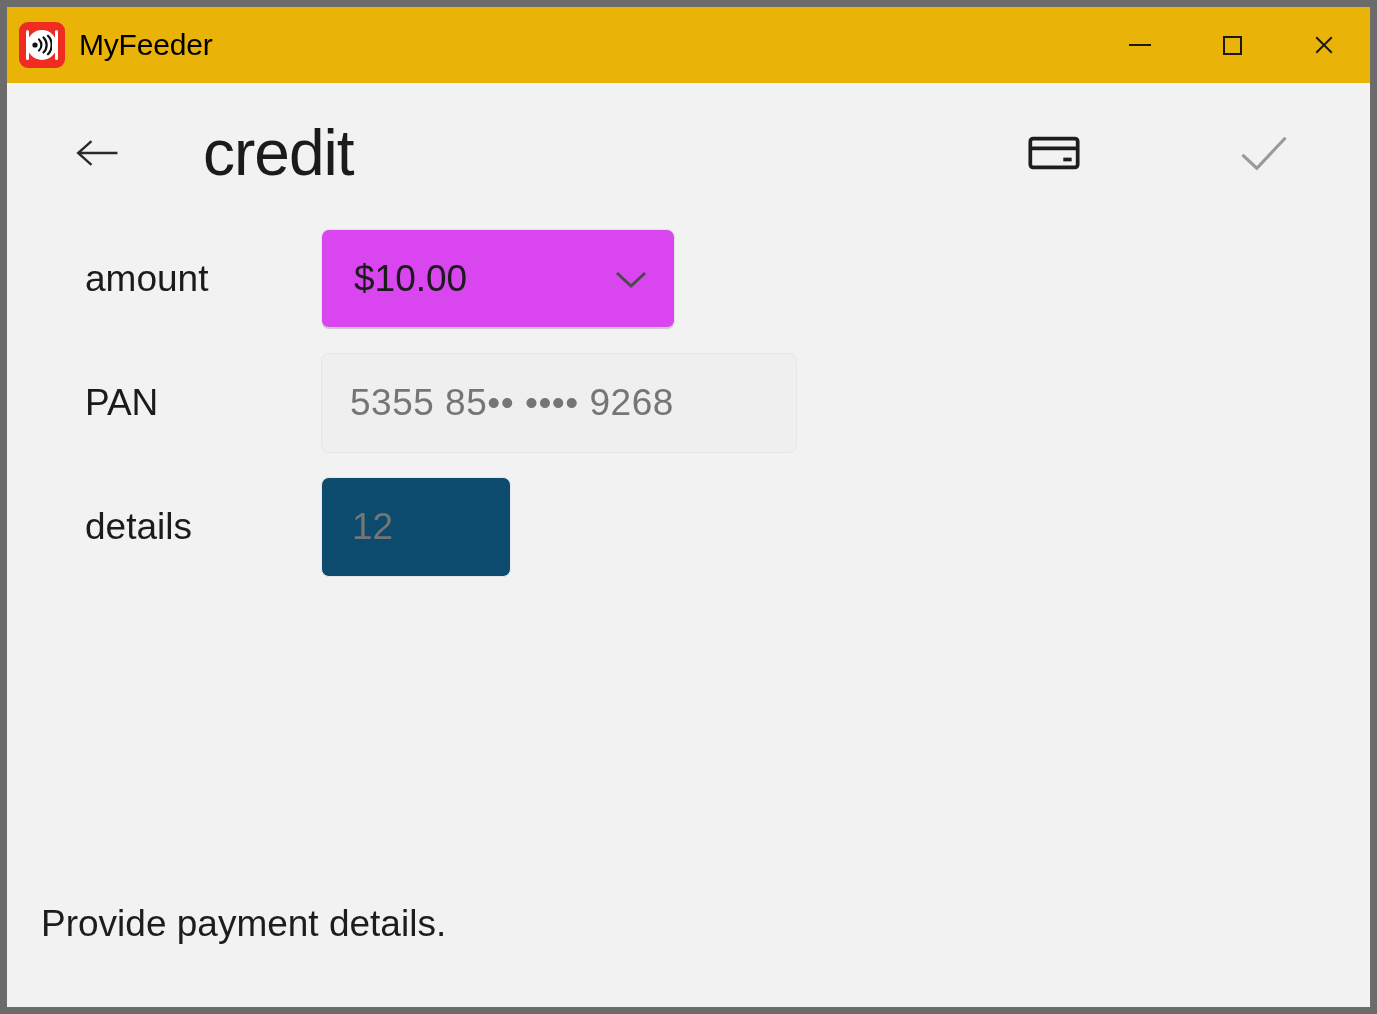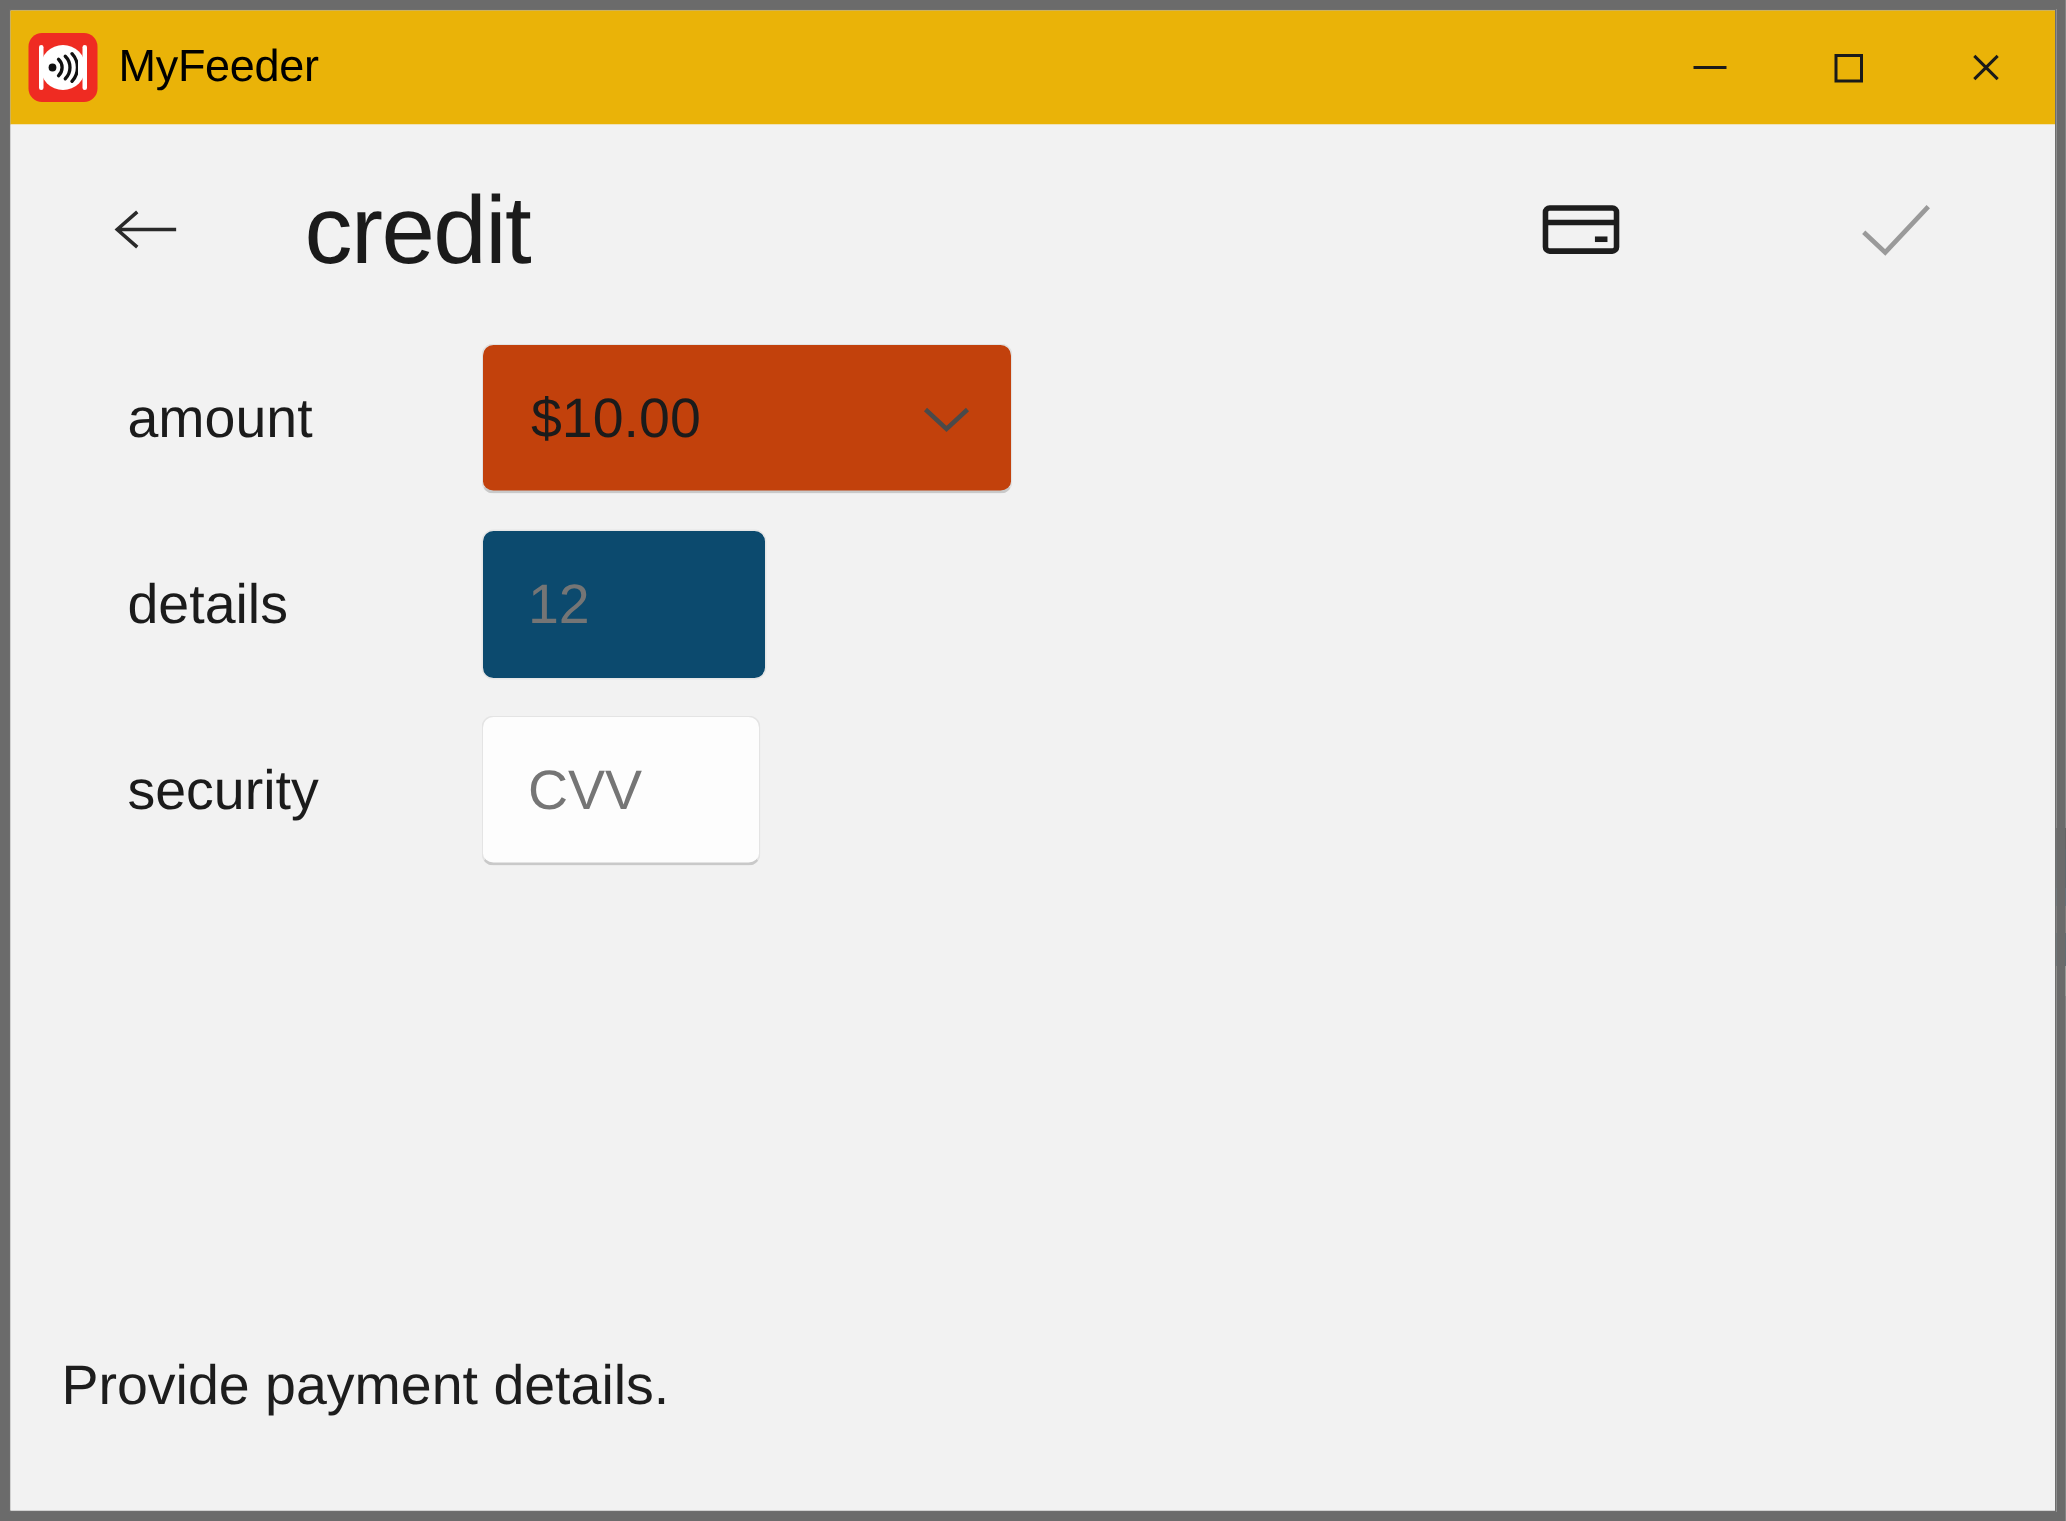--- a/index.html
+++ b/index.html
@@ -217,7 +217,7 @@
   
   #amount-select {
     width: 354px; height: 100px;
-    background: #c2410c;
+    background: #d946ef;
     border: 1px solid #e2e2e2;
     border-bottom: 2px solid #c9c9c9;
     padding: 0 26px 0 32px;

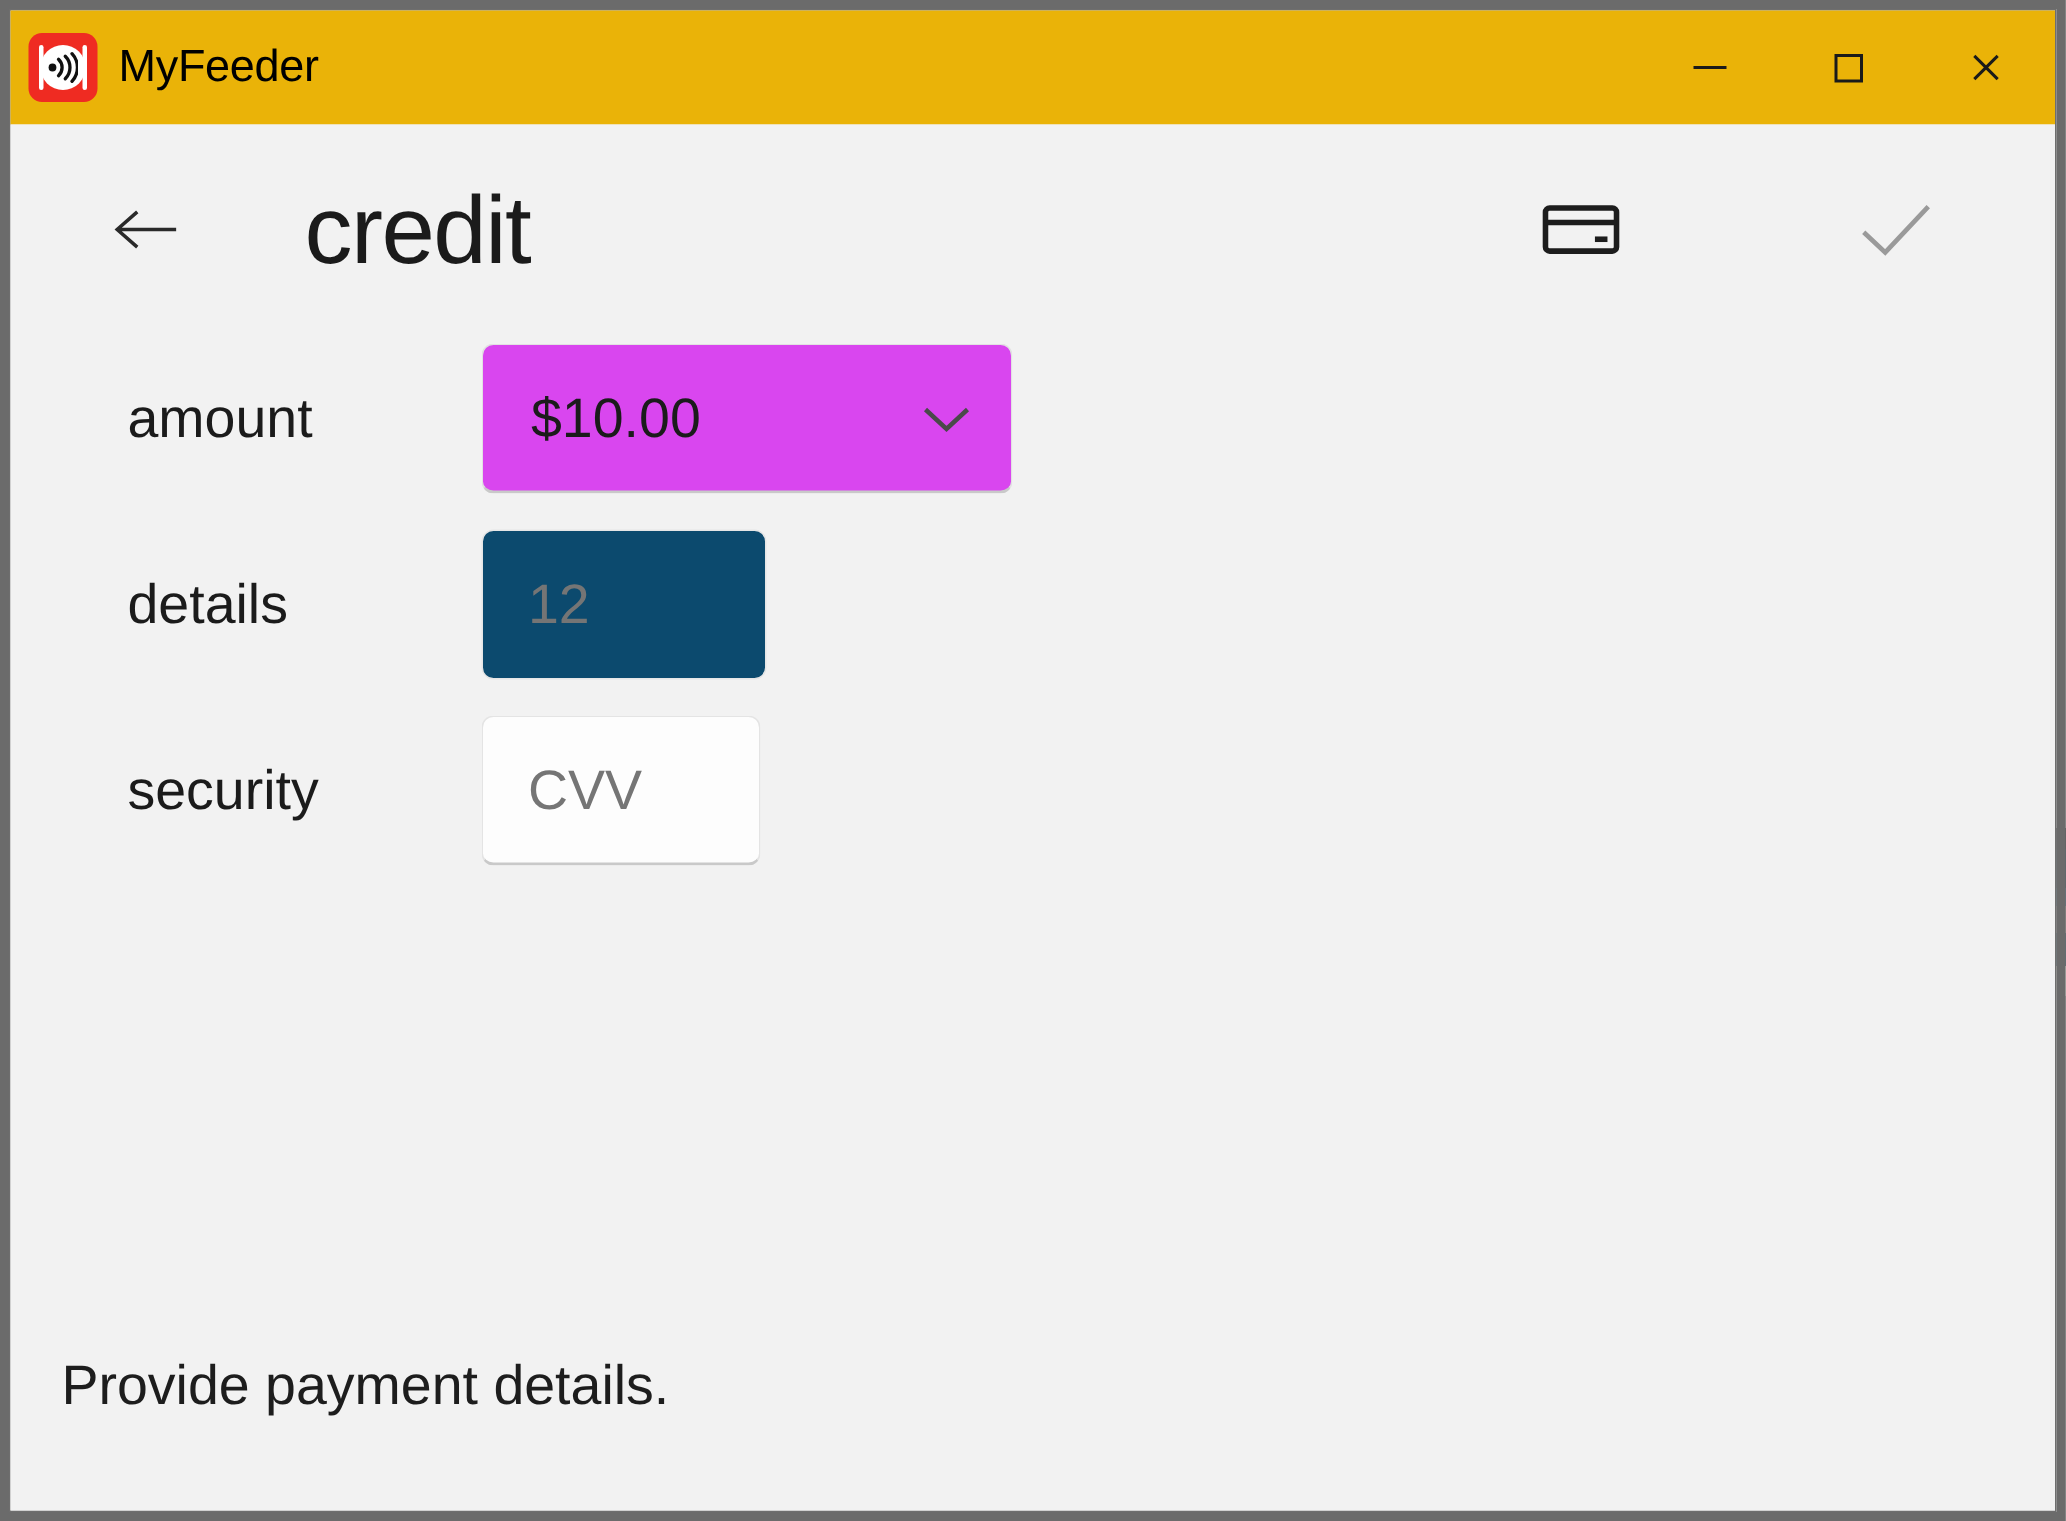--- a/index.html
+++ b/index.html
@@ -345,6 +345,12 @@
         </div>
       </div>
 
+      <div class="form-row">
+        <div class="field-label">PAN</div>
+        <div class="control-group">
+          <input class="fld" id="pan-input" type="text" readonly="" placeholder="5355 85•• •••• 9268" style="">
+        </div>
+      </div>
 
       <div class="form-row">
         <div class="field-label">details</div>

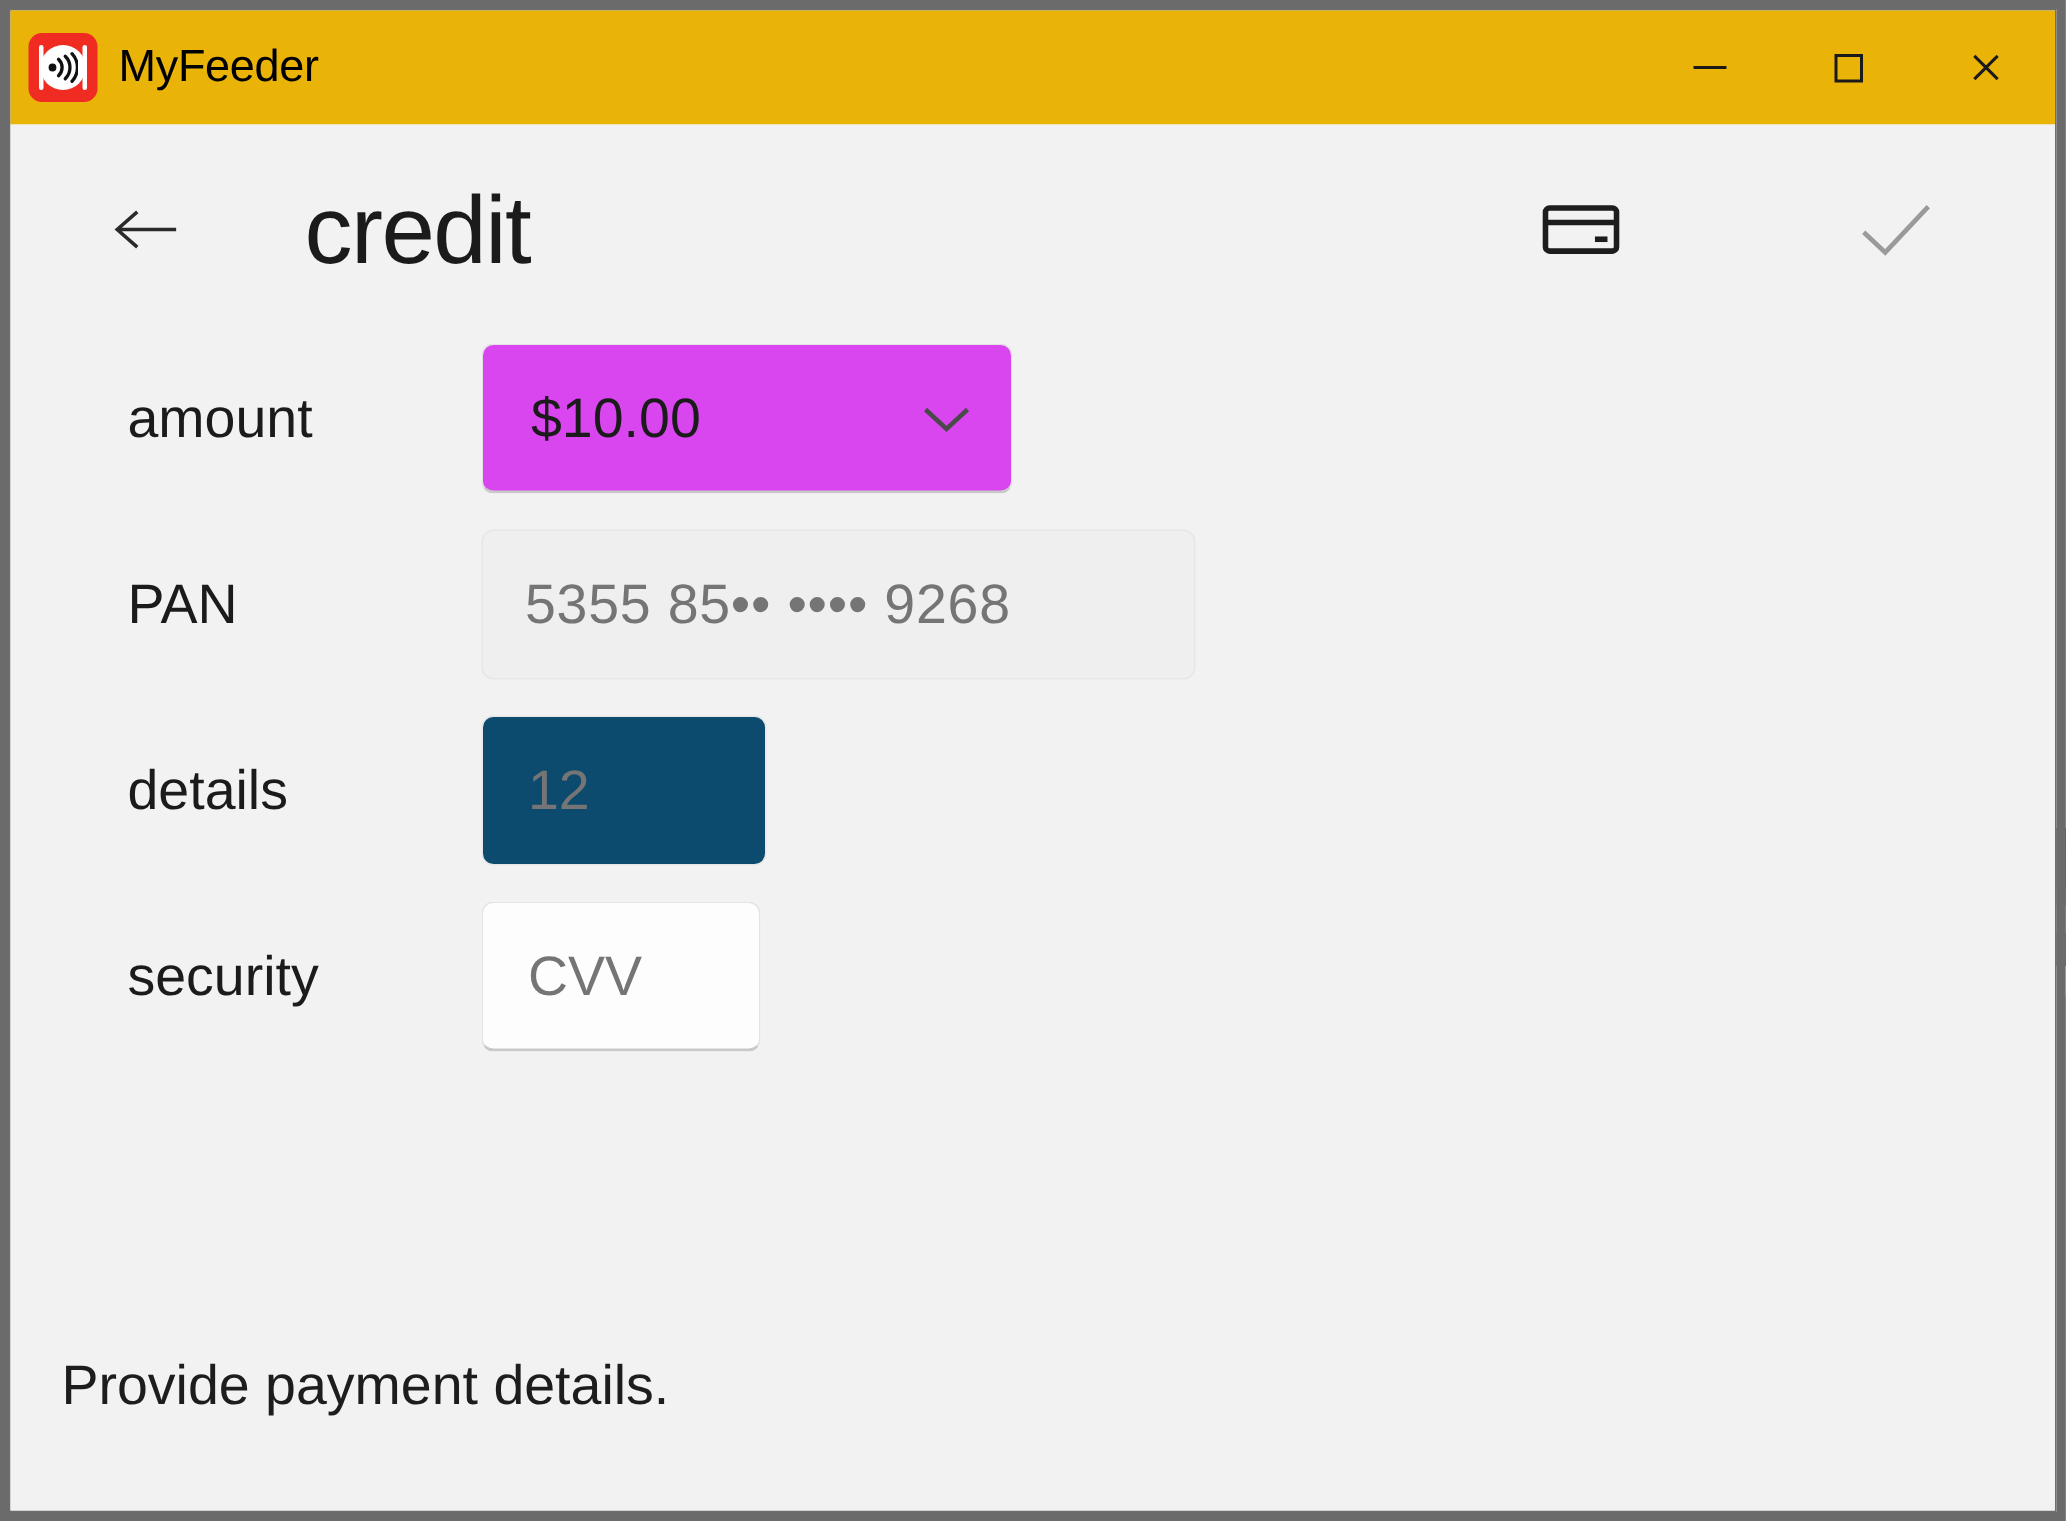--- a/index.html
+++ b/index.html
@@ -359,12 +359,6 @@
         </div>
       </div>
 
-      <div class="form-row">
-        <div class="field-label">security</div>
-        <div class="control-group">
-          <input class="fld" id="cvv-input" type="text" placeholder="CVV" style="">
-        </div>
-      </div>
 
     </div>
 

